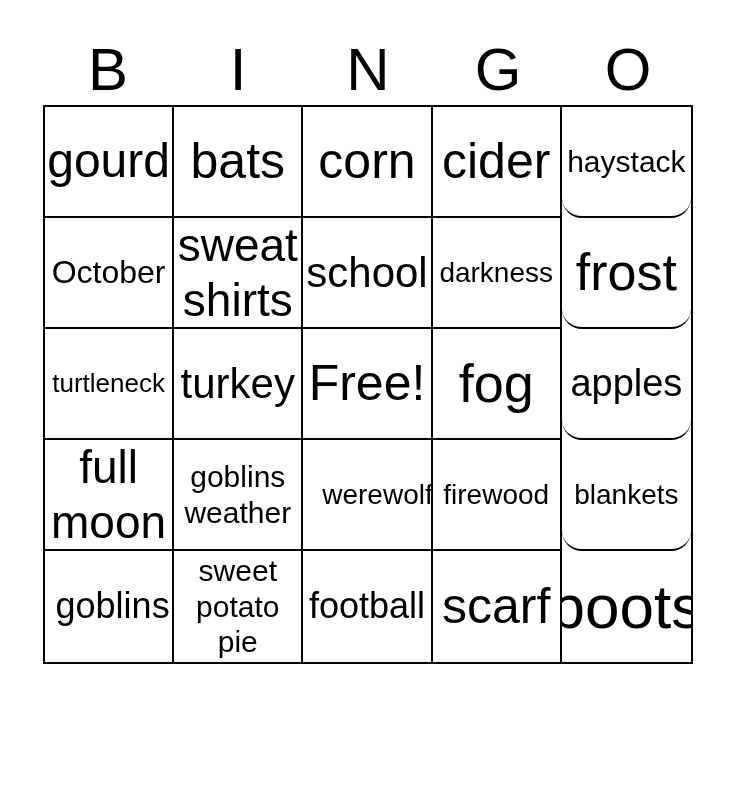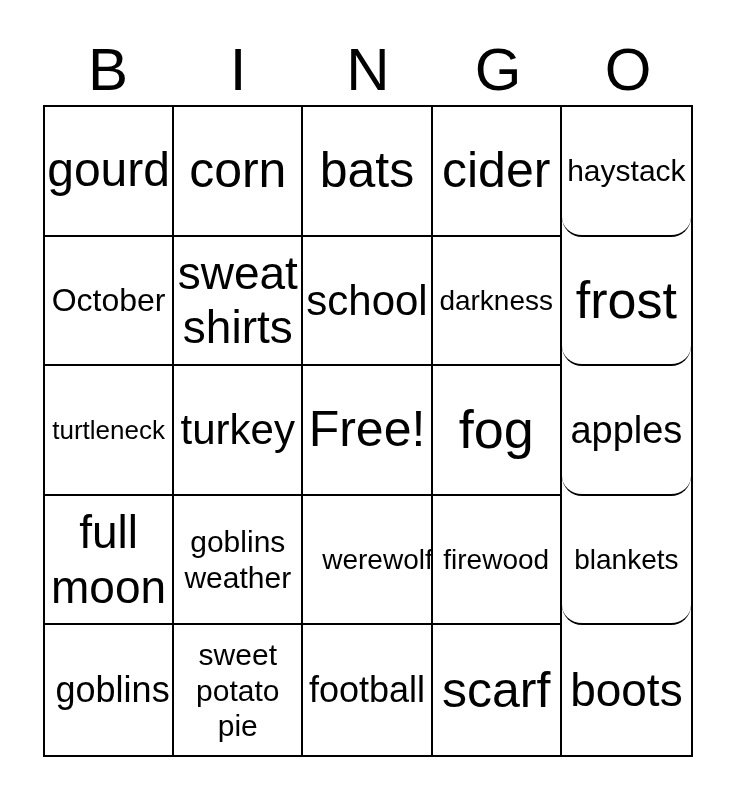--- a/index.html
+++ b/index.html
@@ -36,7 +36,7 @@
     left: 43px;
     top: 105px;
     width: 650px;
-    height: 652px;
+    height: 559px;
     display: grid;
     grid-template-columns: repeat(5, 1fr);
     grid-template-rows: repeat(5, 1fr);

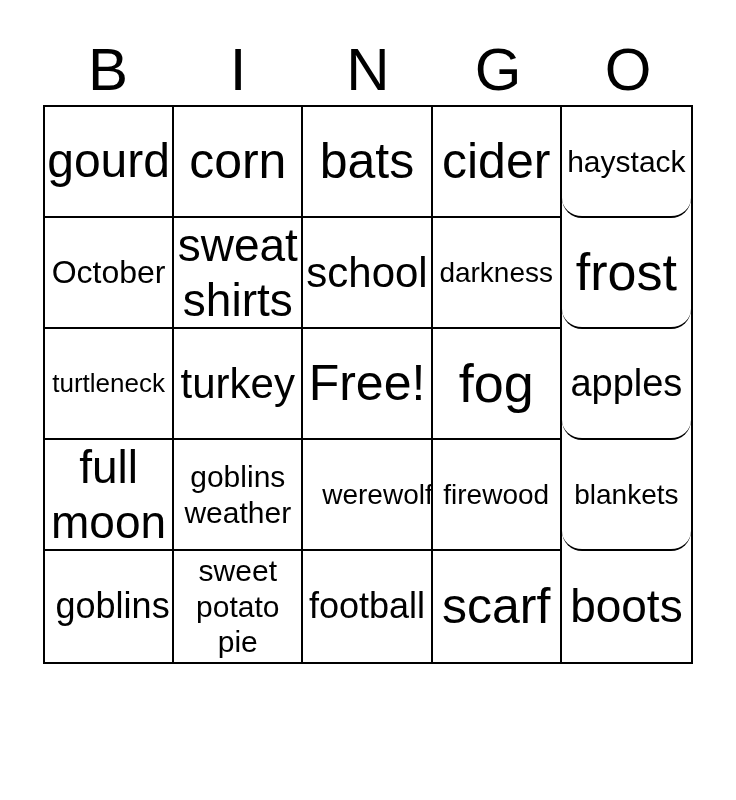--- a/index.html
+++ b/index.html
@@ -82,10 +82,10 @@
       <span class="cell-label" style="font-size: 48px;">gourd</span>
     </div>
   <div class="bingo-cell">
-      <span class="cell-label" style="font-size: 50px;">corn</span>
+      <span class="cell-label" style="font-size: 50px;">bats</span>
     </div>
   <div class="bingo-cell">
-      <span class="cell-label" style="font-size: 50px;">bats</span>
+      <span class="cell-label" style="font-size: 50px;">corn</span>
     </div>
   <div class="bingo-cell">
       <span class="cell-label" style="font-size: 50px;">cider</span>

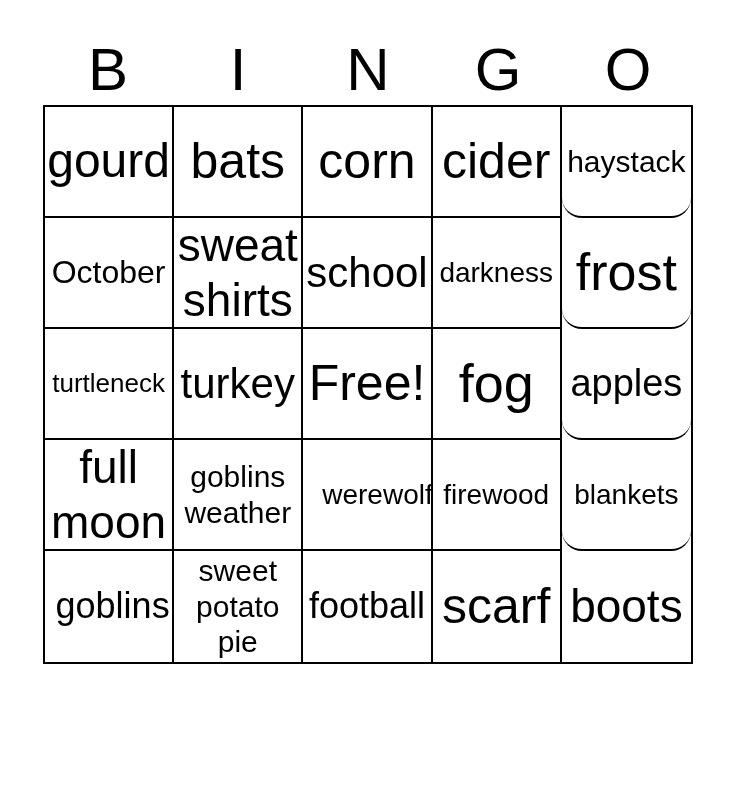--- a/index.html
+++ b/index.html
@@ -155,7 +155,7 @@
       <span class="cell-label" style="font-size: 50px;">scarf</span>
     </div>
   <div class="bingo-cell">
-      <span class="cell-label" style="font-size: 46px;">boots</span>
+      <span class="cell-label" style="font-size: 62px;">boots</span>
     </div>
 </div>
 

